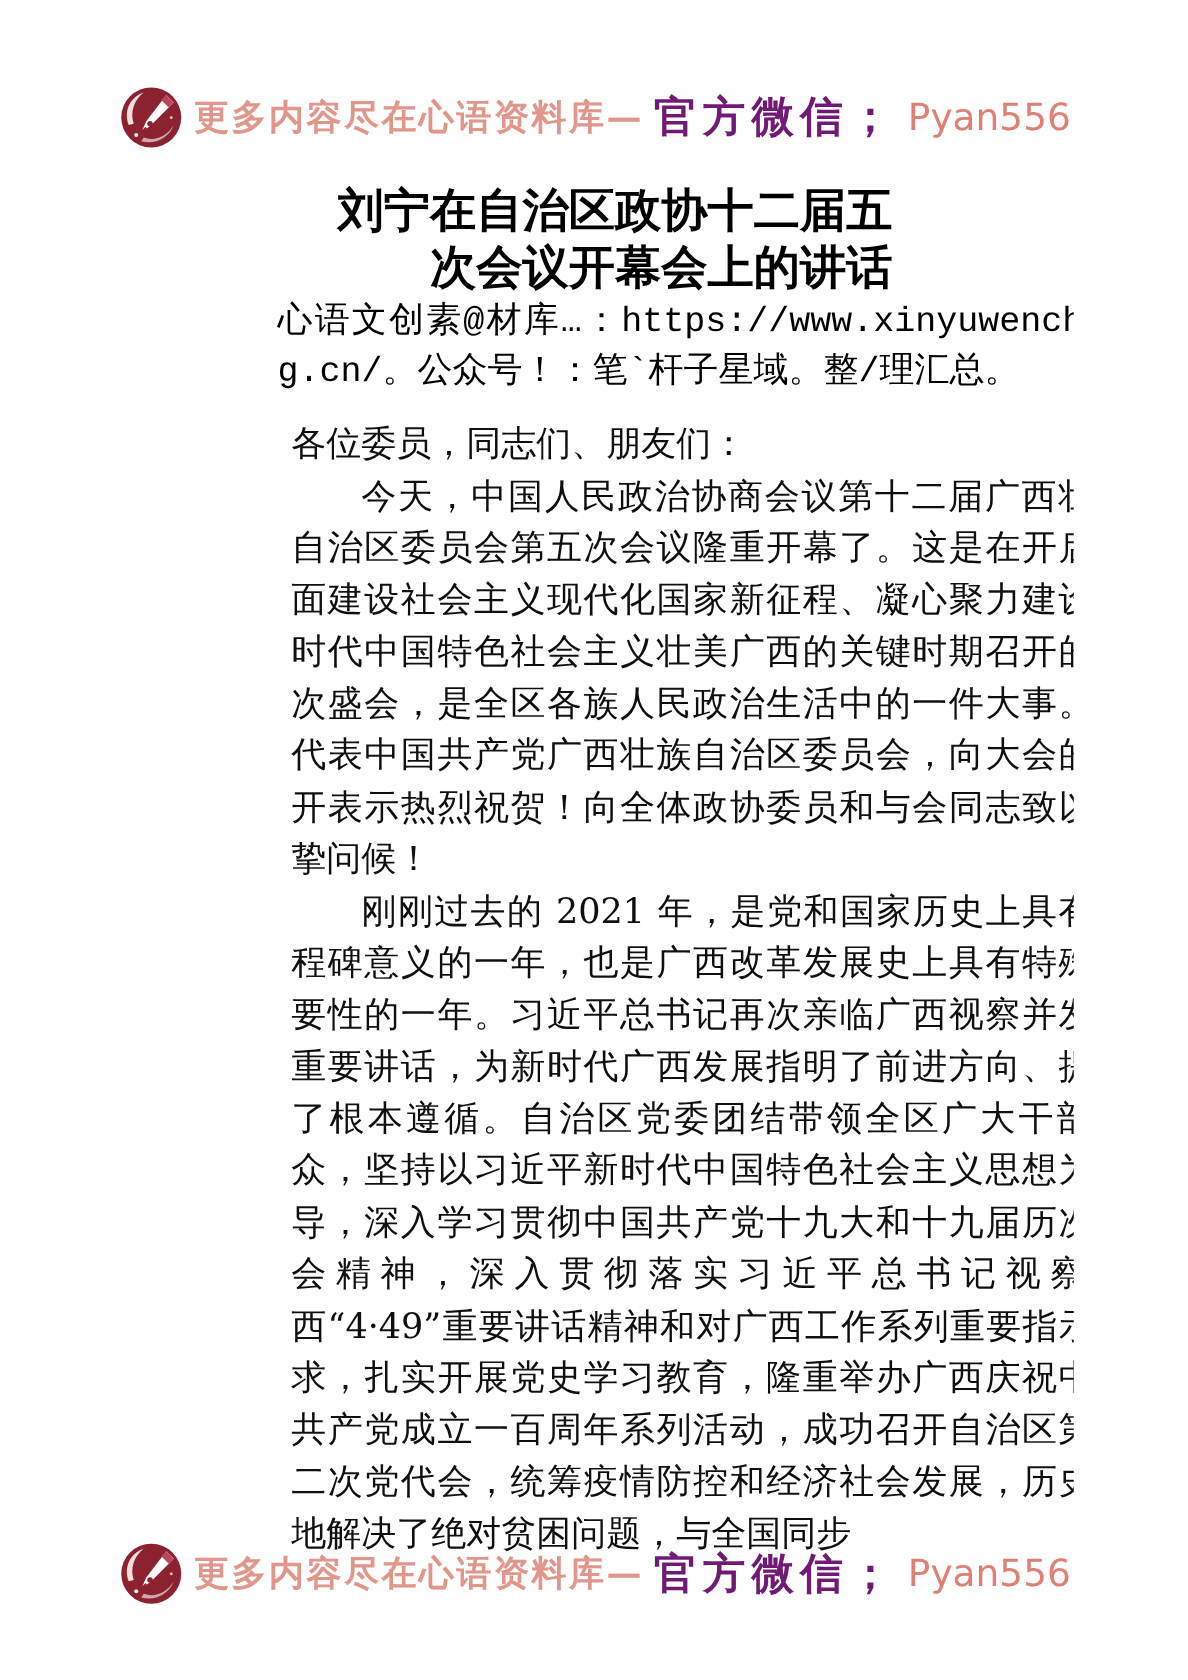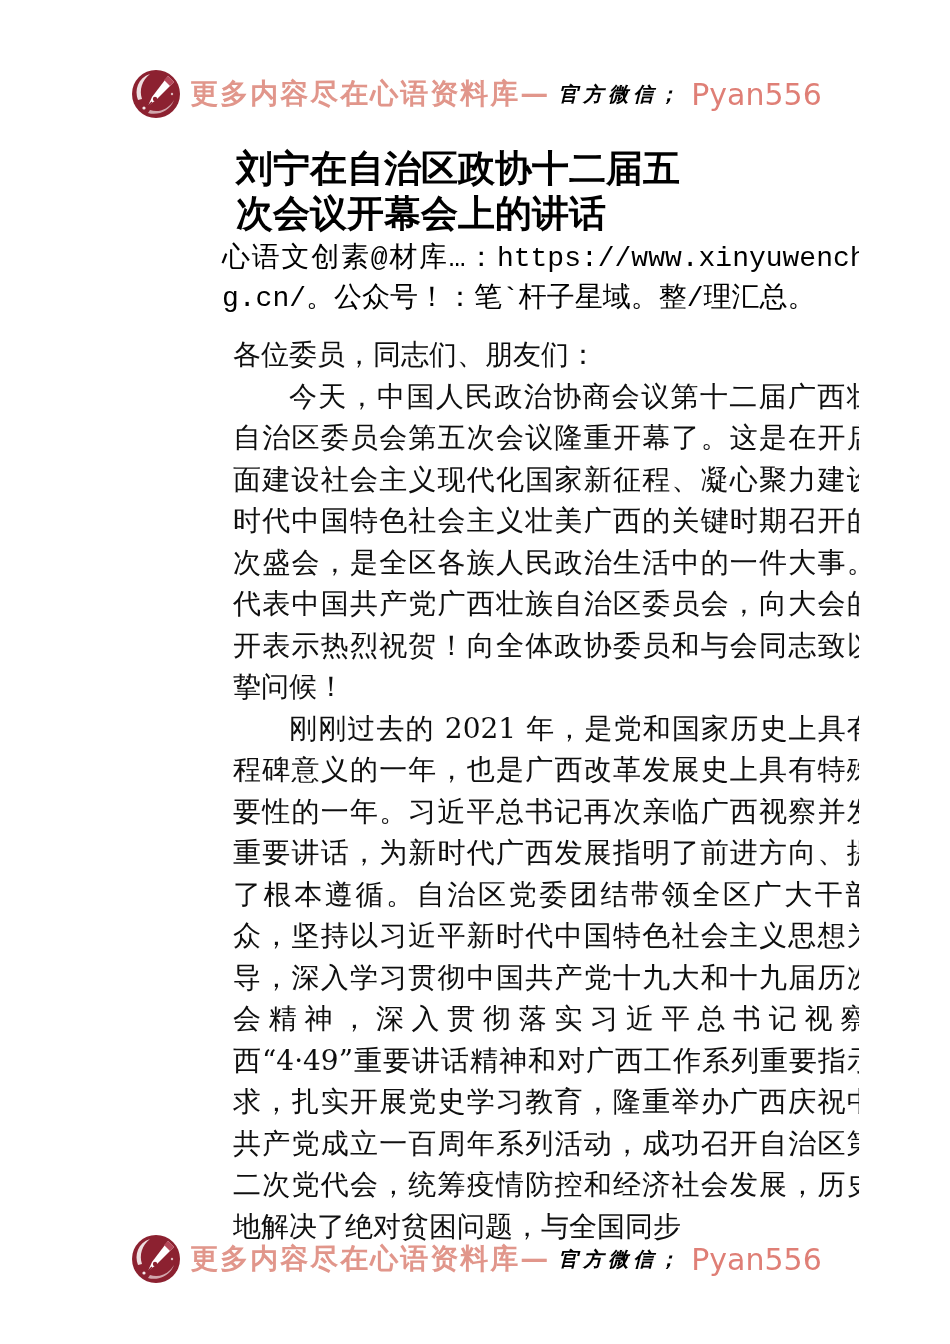--- a/index.html
+++ b/index.html
@@ -24,7 +24,7 @@
     letter-spacing:2px;
   }
   .wm-label {
-    color:#000000; font-size:20px; font-style:italic;
+    color:#701a75; font-size:34px; 
     letter-spacing:5px; font-weight:600;
   }
   .wm-id {

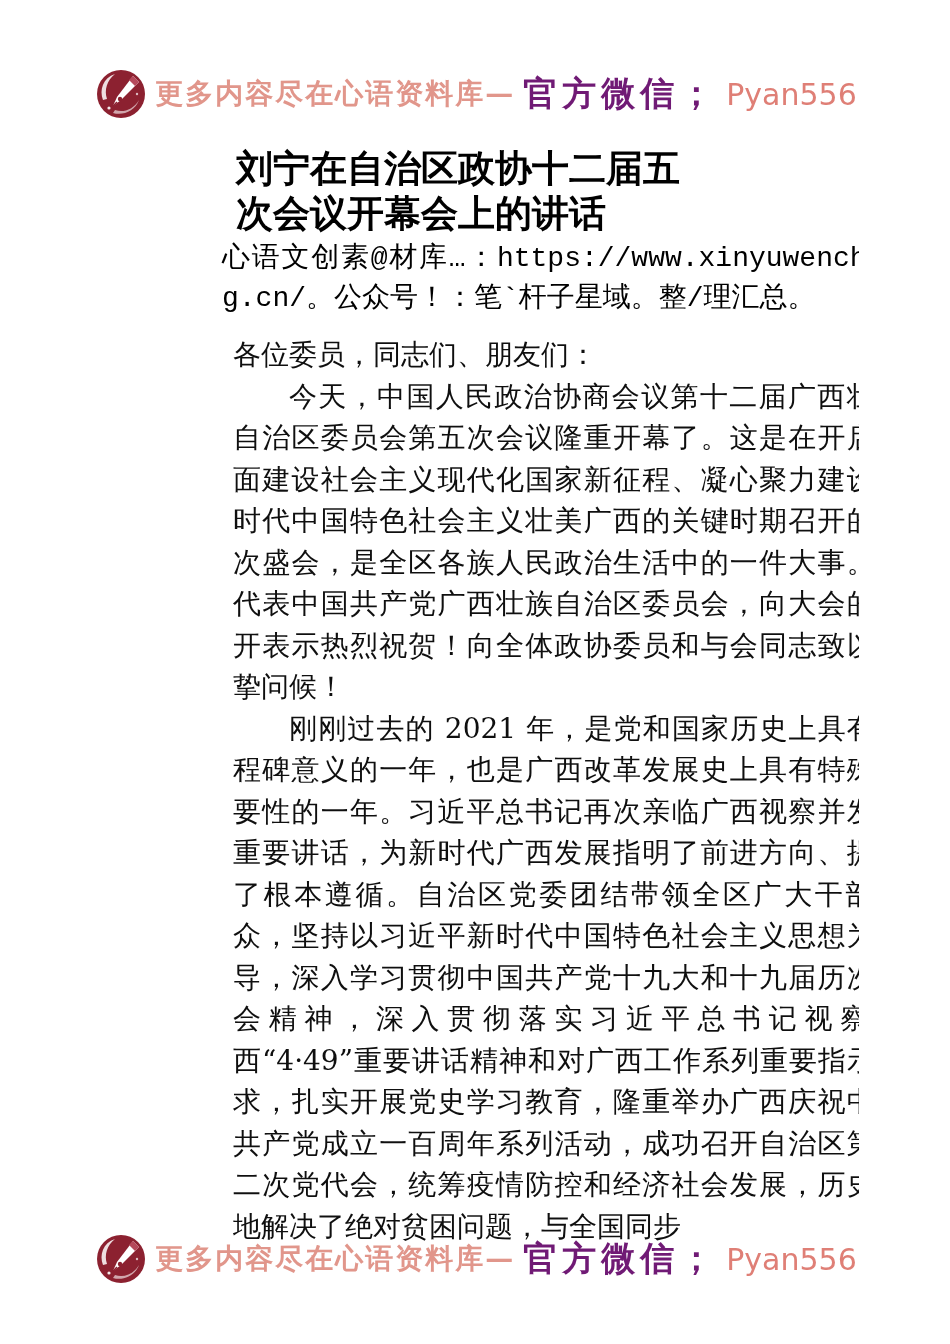--- a/index.html
+++ b/index.html
@@ -34,7 +34,7 @@
   }
   .title {
     position:absolute; top:146px; left:145px; right:145px;
-    margin:0; text-align:left;
+    margin:0; text-align:right;
     font-size:37px; line-height:1.22; font-weight:600;
     color:#000000; letter-spacing:0px;
   }

